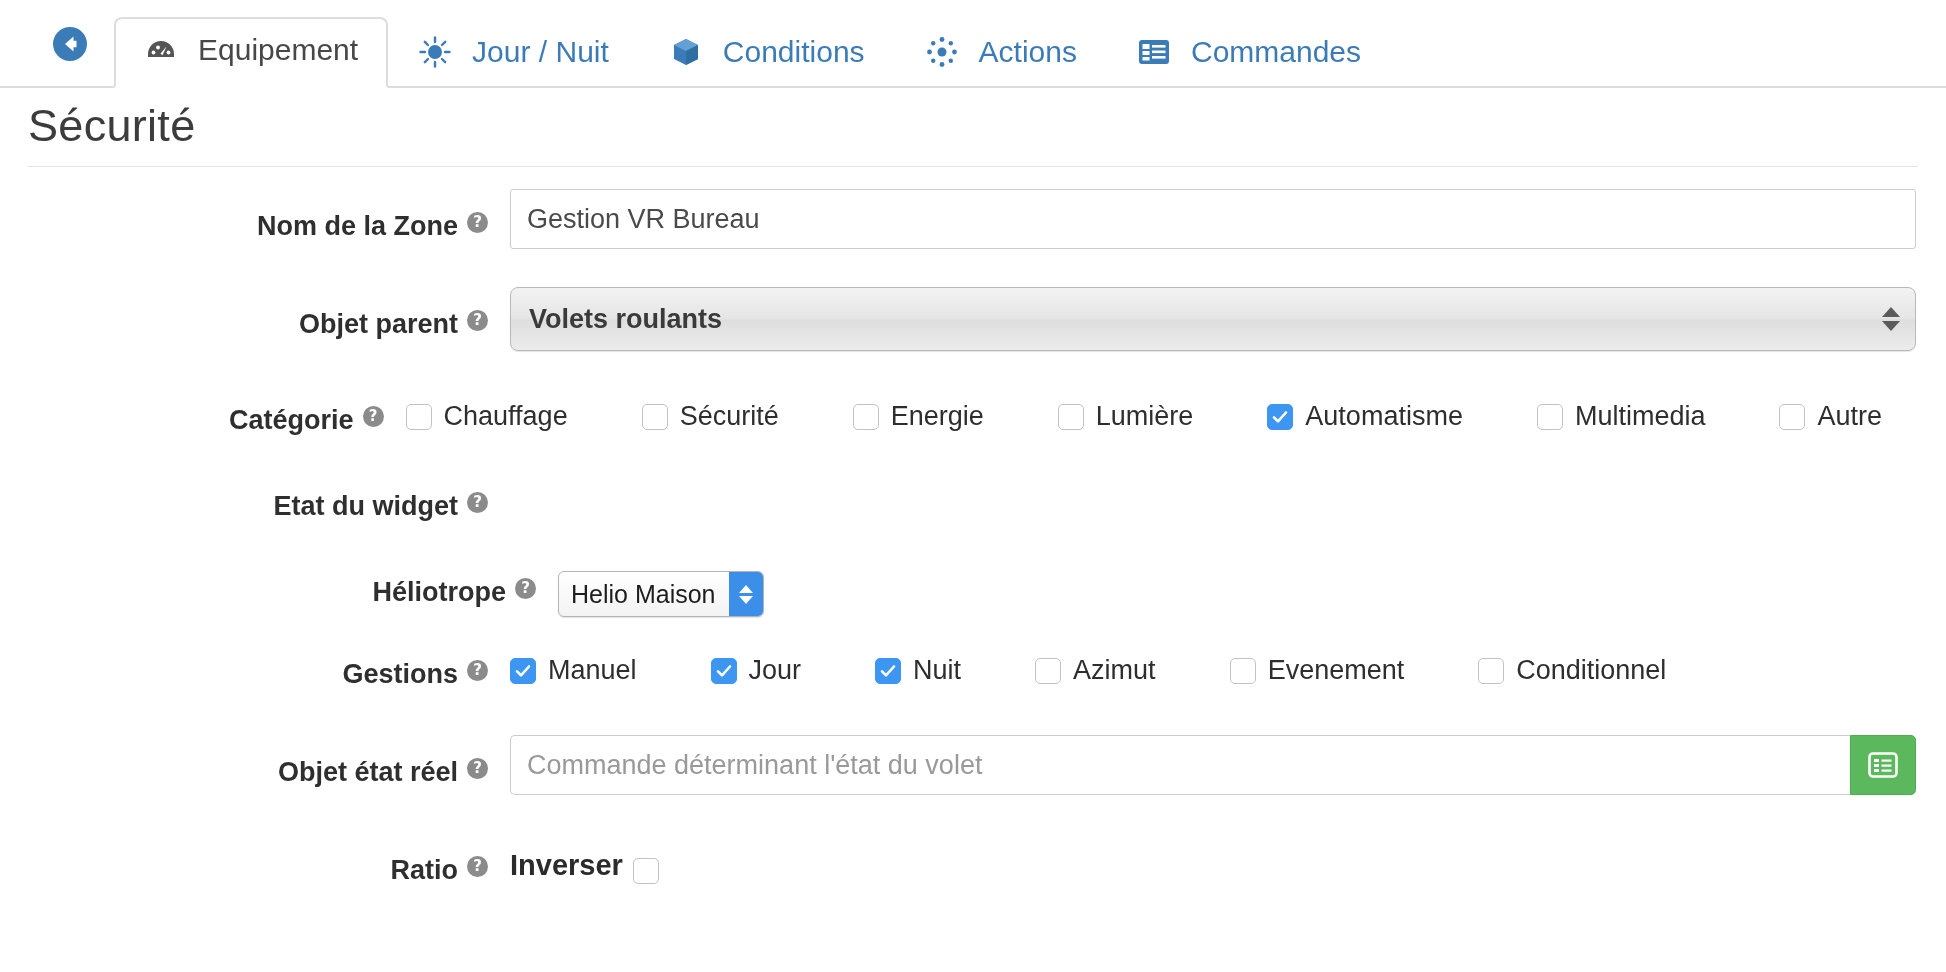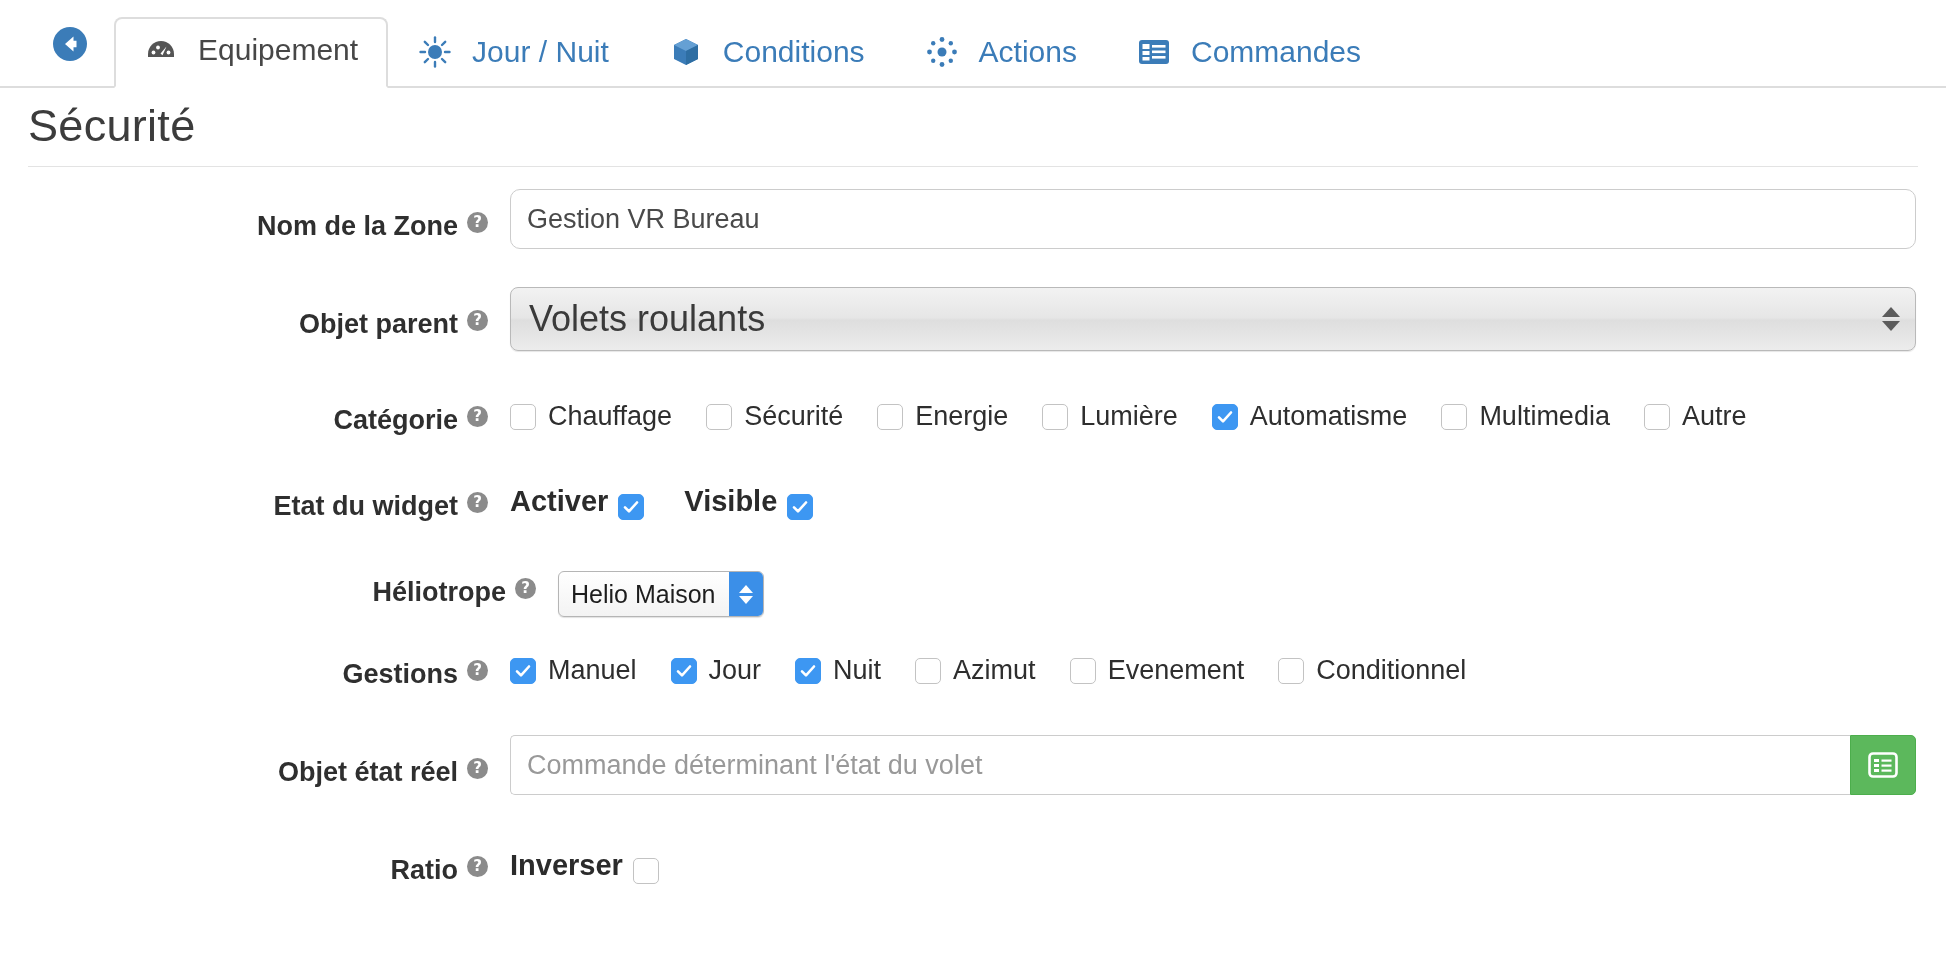--- a/index.html
+++ b/index.html
@@ -121,7 +121,7 @@
     width: 100%;
     height: 60px;
     border: 1px solid #cccccc;
-    border-radius: 10px;
+    border-radius: 3px;
     font-size: 27px;
     color: #4a4a4a;
     padding: 0 16px;

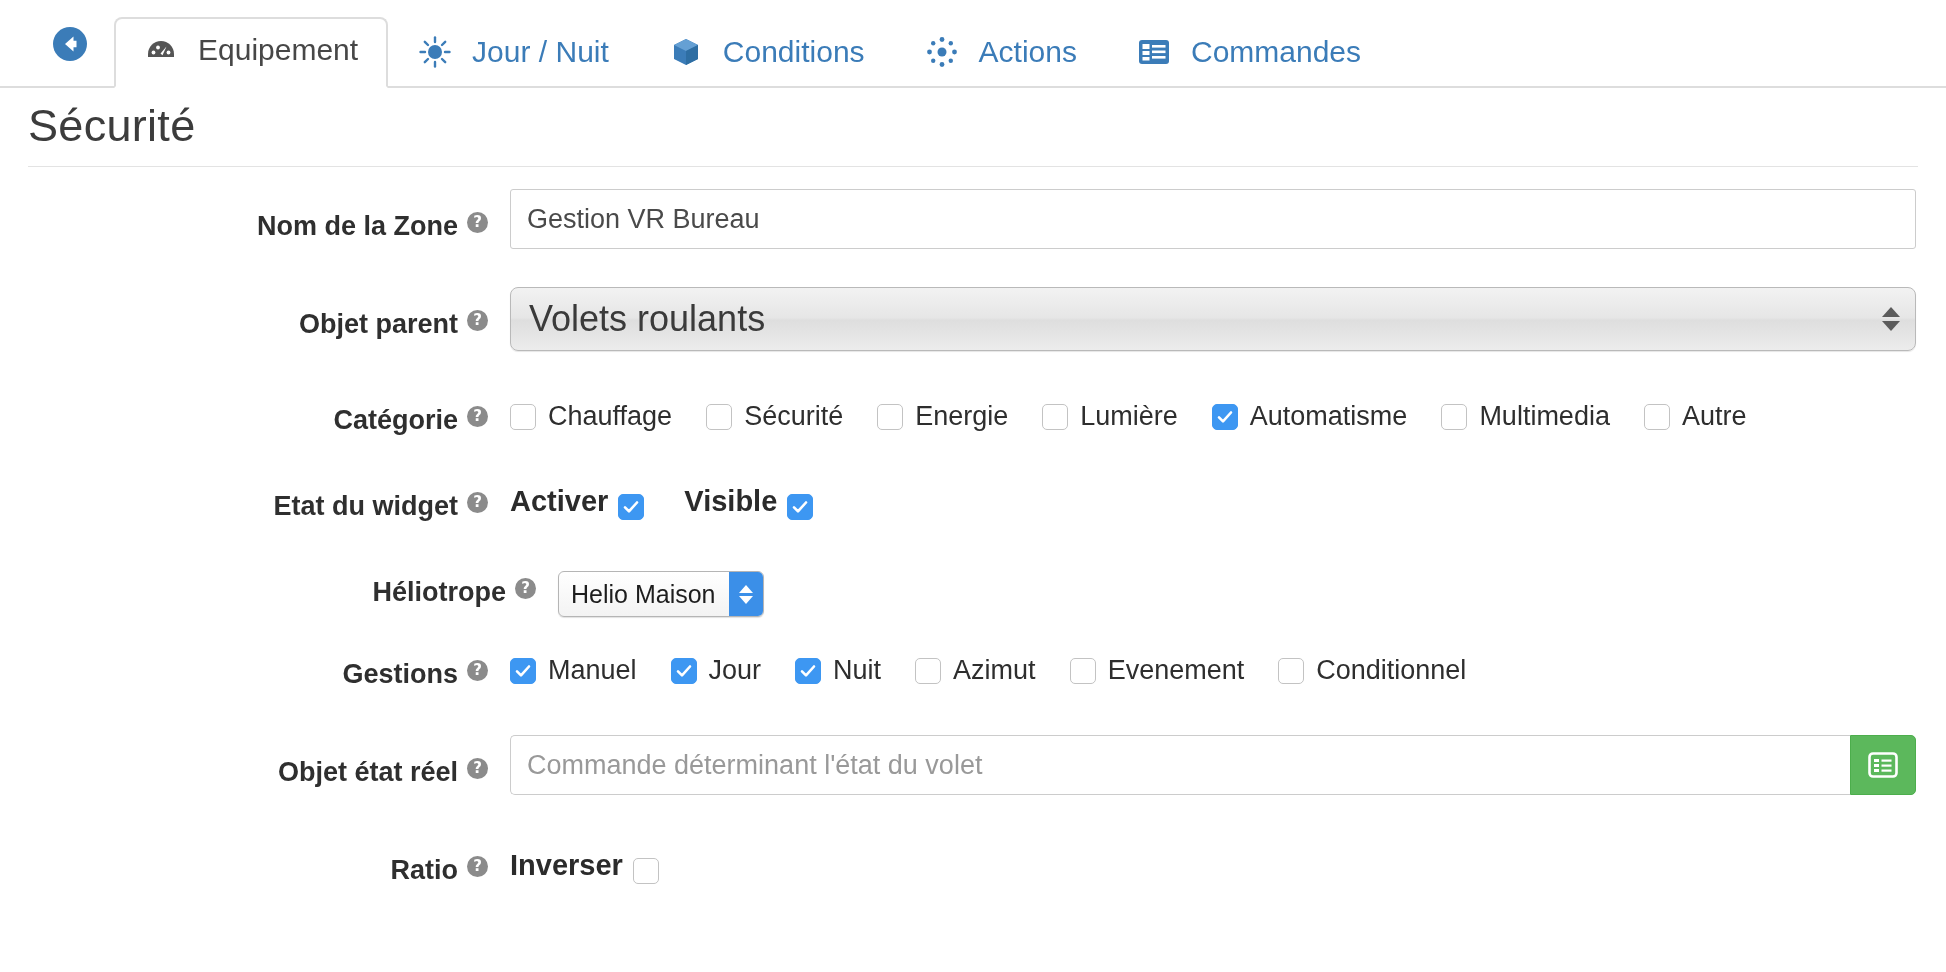--- a/index.html
+++ b/index.html
@@ -143,13 +143,14 @@
     border: 1px solid #b9b9b9;
     border-radius: 8px;
     background: linear-gradient(to bottom, #f2f2f2 0%, #e6e6e6 48%, #dedede 52%, #ececec 100%);
-    font-size: 36px;
+    font-size: 27px;
     color: #3a3a3a;
     padding: 16px 18px;
     display: flex;
     align-items: center;
     box-shadow: 0 1px 1px rgba(0,0,0,0.10);
     cursor: pointer;
+    font-weight: bold;
   }
   .stepper {
     position: absolute;

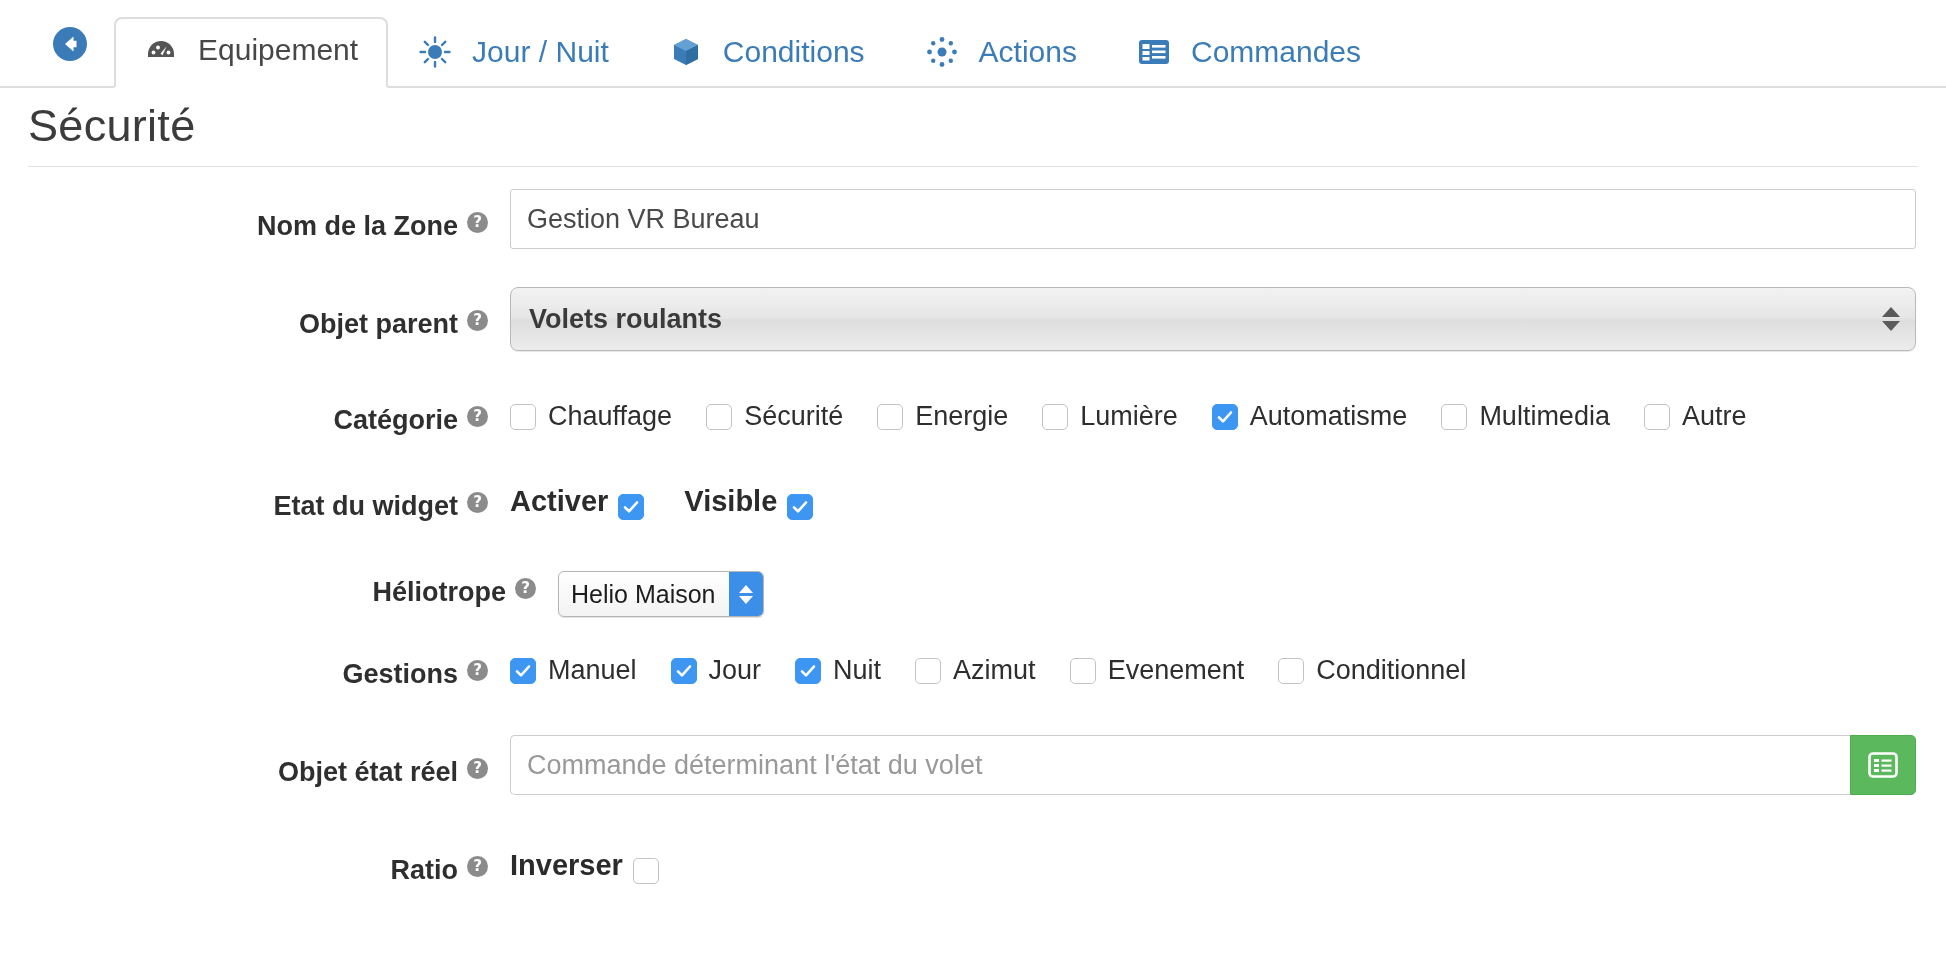--- a/index.html
+++ b/index.html
@@ -195,7 +195,7 @@
   .ssbtn .cd { border-top: 8px solid #ffffff; }
 
   
-  .cbgroup { display: flex; align-items: flex-end; flex-wrap: nowrap; padding-top: 16px; }
+  .cbgroup { display: flex; align-items: flex-end; flex-wrap: nowrap; padding-top: 16px; gap: 40px; }
   .cbitem { display: flex; align-items: center; margin-right: 34px; cursor: pointer; white-space: nowrap; }
   .cbitem .cbtext { font-size: 27px; color: #2e2e2e; margin-left: 12px; }
 

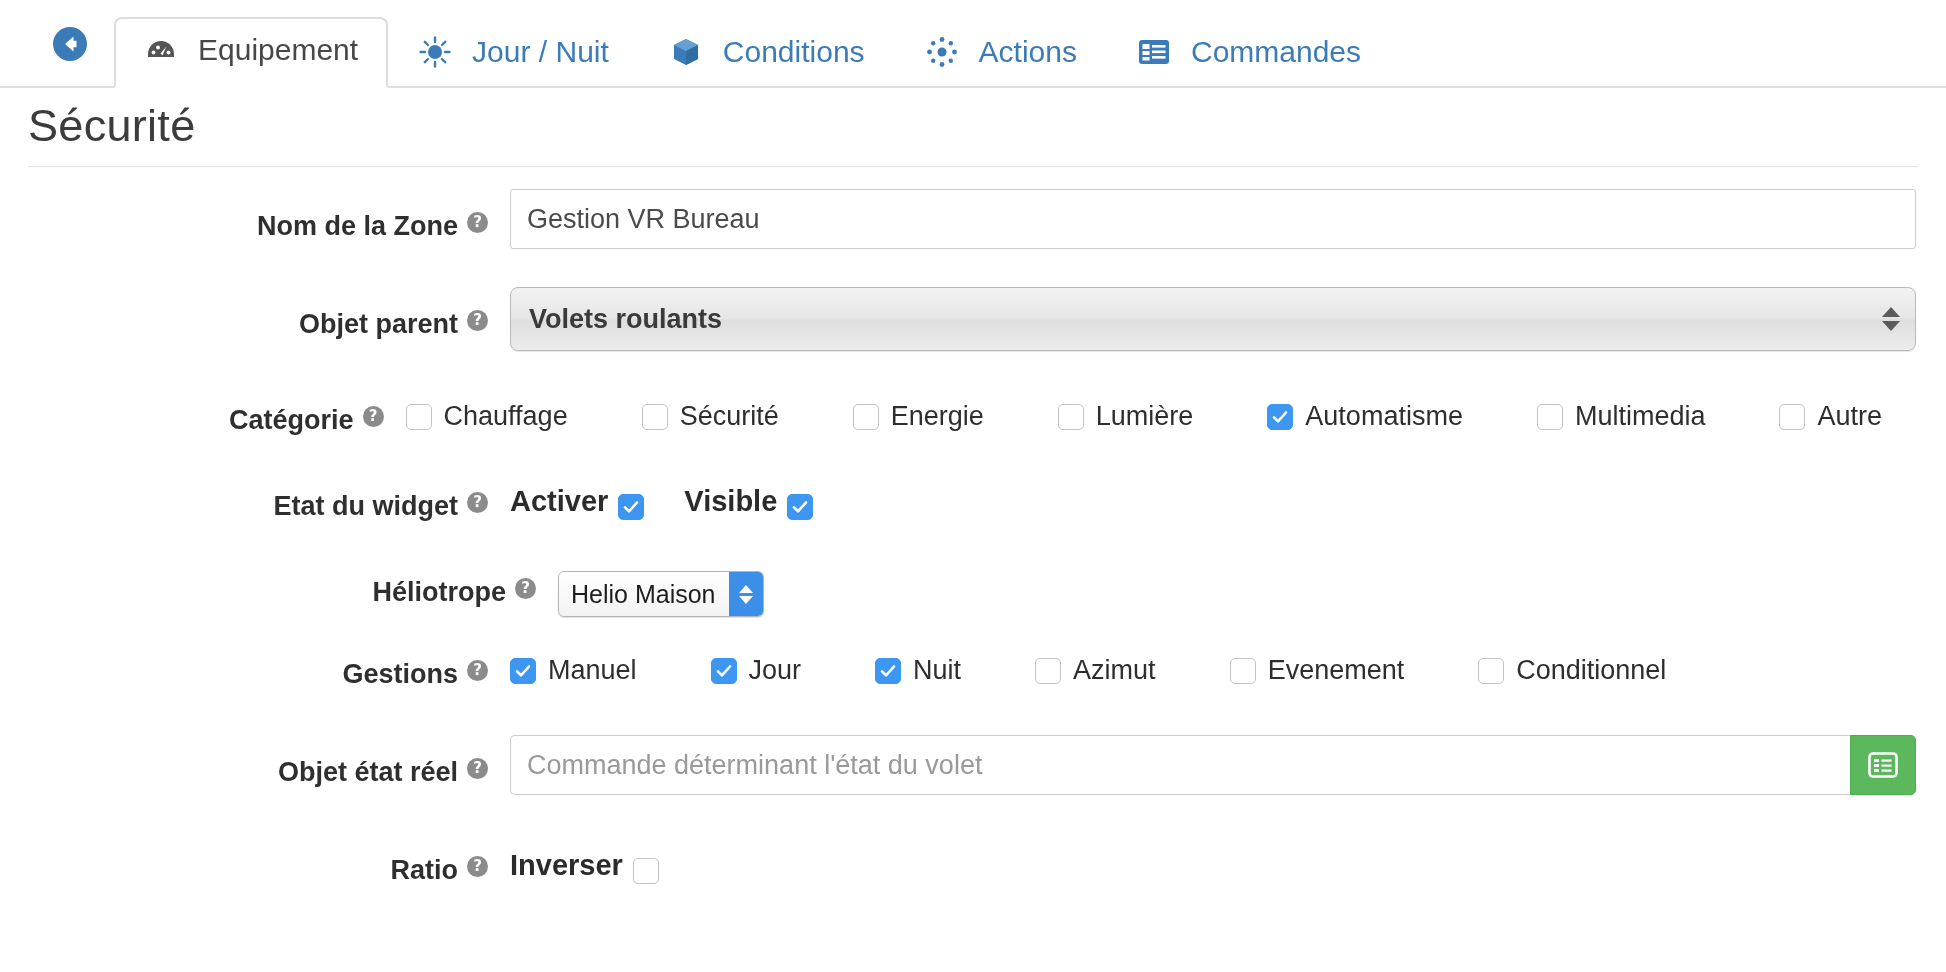--- a/index.html
+++ b/index.html
@@ -410,26 +410,6 @@
       <span>Etat du widget</span>
       <span class="qmark">?</span>
     </div>
-    <div class="ctl">
-      <div class="bprow">
-        <label class="boldpair">
-          <span class="bp-text">Activer</span>
-          <span class="cbox checked">
-            <svg width="18" height="18" viewBox="0 0 18 18">
-                <path d="M3 9.3 L7 13.3 L15 4.5" stroke="#ffffff" stroke-width="2.6" fill="none" stroke-linecap="round" stroke-linejoin="round"></path>
-              </svg>
-          </span>
-        </label>
-        <label class="boldpair">
-          <span class="bp-text">Visible</span>
-          <span class="cbox checked">
-            <svg width="18" height="18" viewBox="0 0 18 18">
-                <path d="M3 9.3 L7 13.3 L15 4.5" stroke="#ffffff" stroke-width="2.6" fill="none" stroke-linecap="round" stroke-linejoin="round"></path>
-              </svg>
-          </span>
-        </label>
-      </div>
-    </div>
   </div>
 
   <div class="row row-helio">

